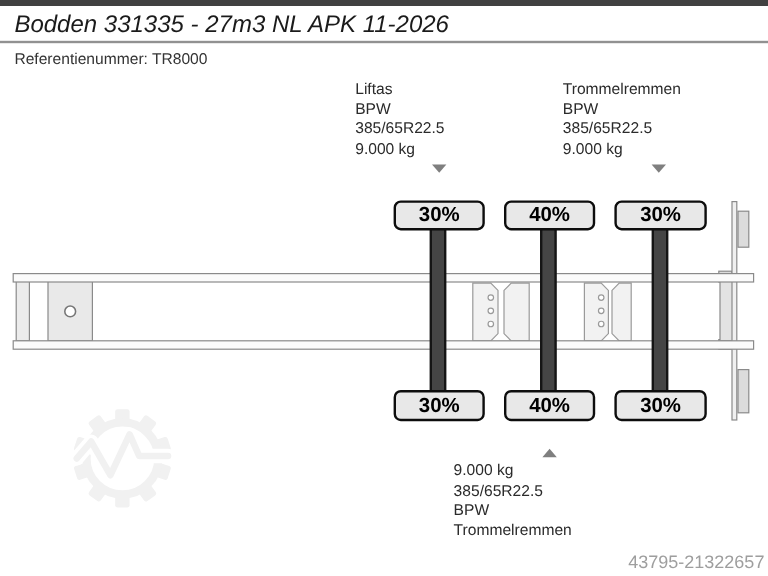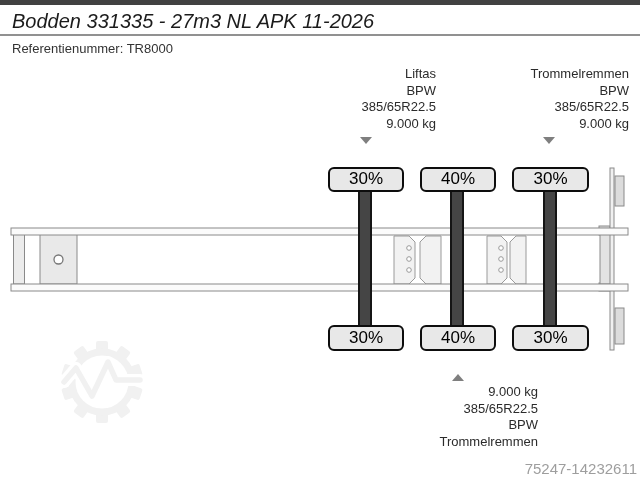--- a/index.html
+++ b/index.html
@@ -11,7 +11,7 @@
   .title{position:absolute;left:12px;top:10px;font-size:20px;line-height:22px;color:#1b1b1b;white-space:nowrap;font-style:italic;}
   .divider{position:absolute;left:0;top:34px;width:640px;height:0;border-top:2px solid #919191;}
   .ref{position:absolute;left:12px;top:41px;font-size:13px;color:#333;}
-  .axle-label{position:absolute;text-align:right;font-size:13px;line-height:16.5px;color:#2b2b2b;}
+  .axle-label{position:absolute;text-align:left;font-size:13px;line-height:16.5px;color:#2b2b2b;}
   .axle-label .tri-wrap{display:flex;justify-content:center;margin-top:5px;}
   .tri-down{width:0;height:0;border-left:6px solid transparent;border-right:6px solid transparent;border-top:7px solid #7f7f7f;}
   .tri-up{width:0;height:0;border-left:6px solid transparent;border-right:6px solid transparent;border-bottom:7px solid #7f7f7f;}

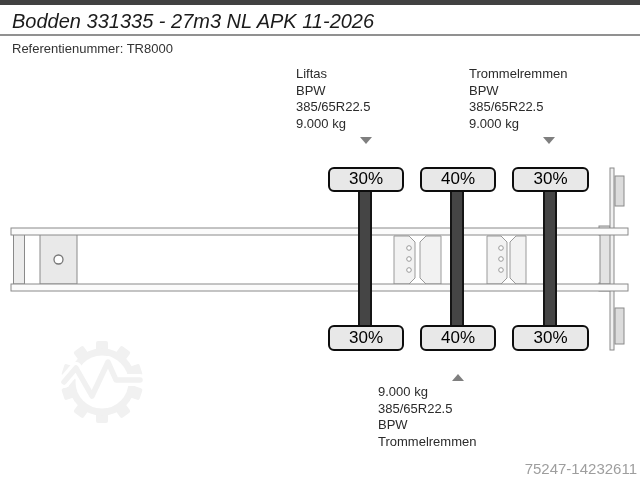--- a/index.html
+++ b/index.html
@@ -22,7 +22,7 @@
   .pbox{
     position:absolute;height:25px;box-sizing:border-box;background:#e8e8e8;
     border:2px solid #0d0d0d;border-radius:6px;text-align:center;
-    font-size:17px;line-height:20px;color:#000;z-index:3;
+    font-size:17px;line-height:20px;color:#000;z-index:3;font-weight:bold;
   }
   .pbox.bottom{height:26px;line-height:21px;}
   .b1{left:328px;width:76px;}

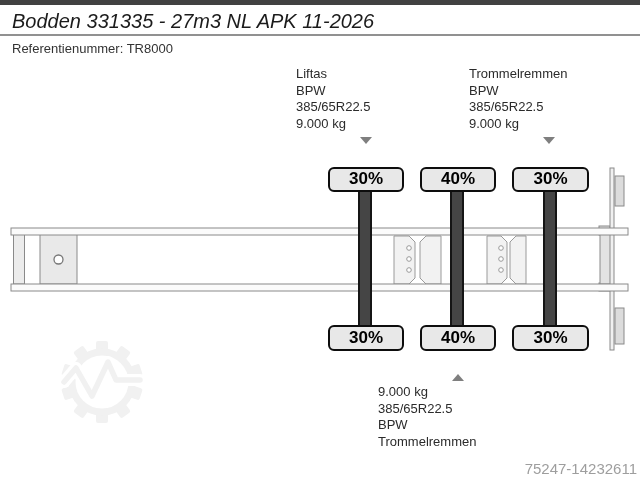--- a/index.html
+++ b/index.html
@@ -141,7 +141,7 @@
     <div>Trommelremmen</div>
   </div>
 
-  <div class="image-id">75247-14232611</div>
+  <div class="image-id">43795-21322657</div>
 </div>
 
 </body></html>

